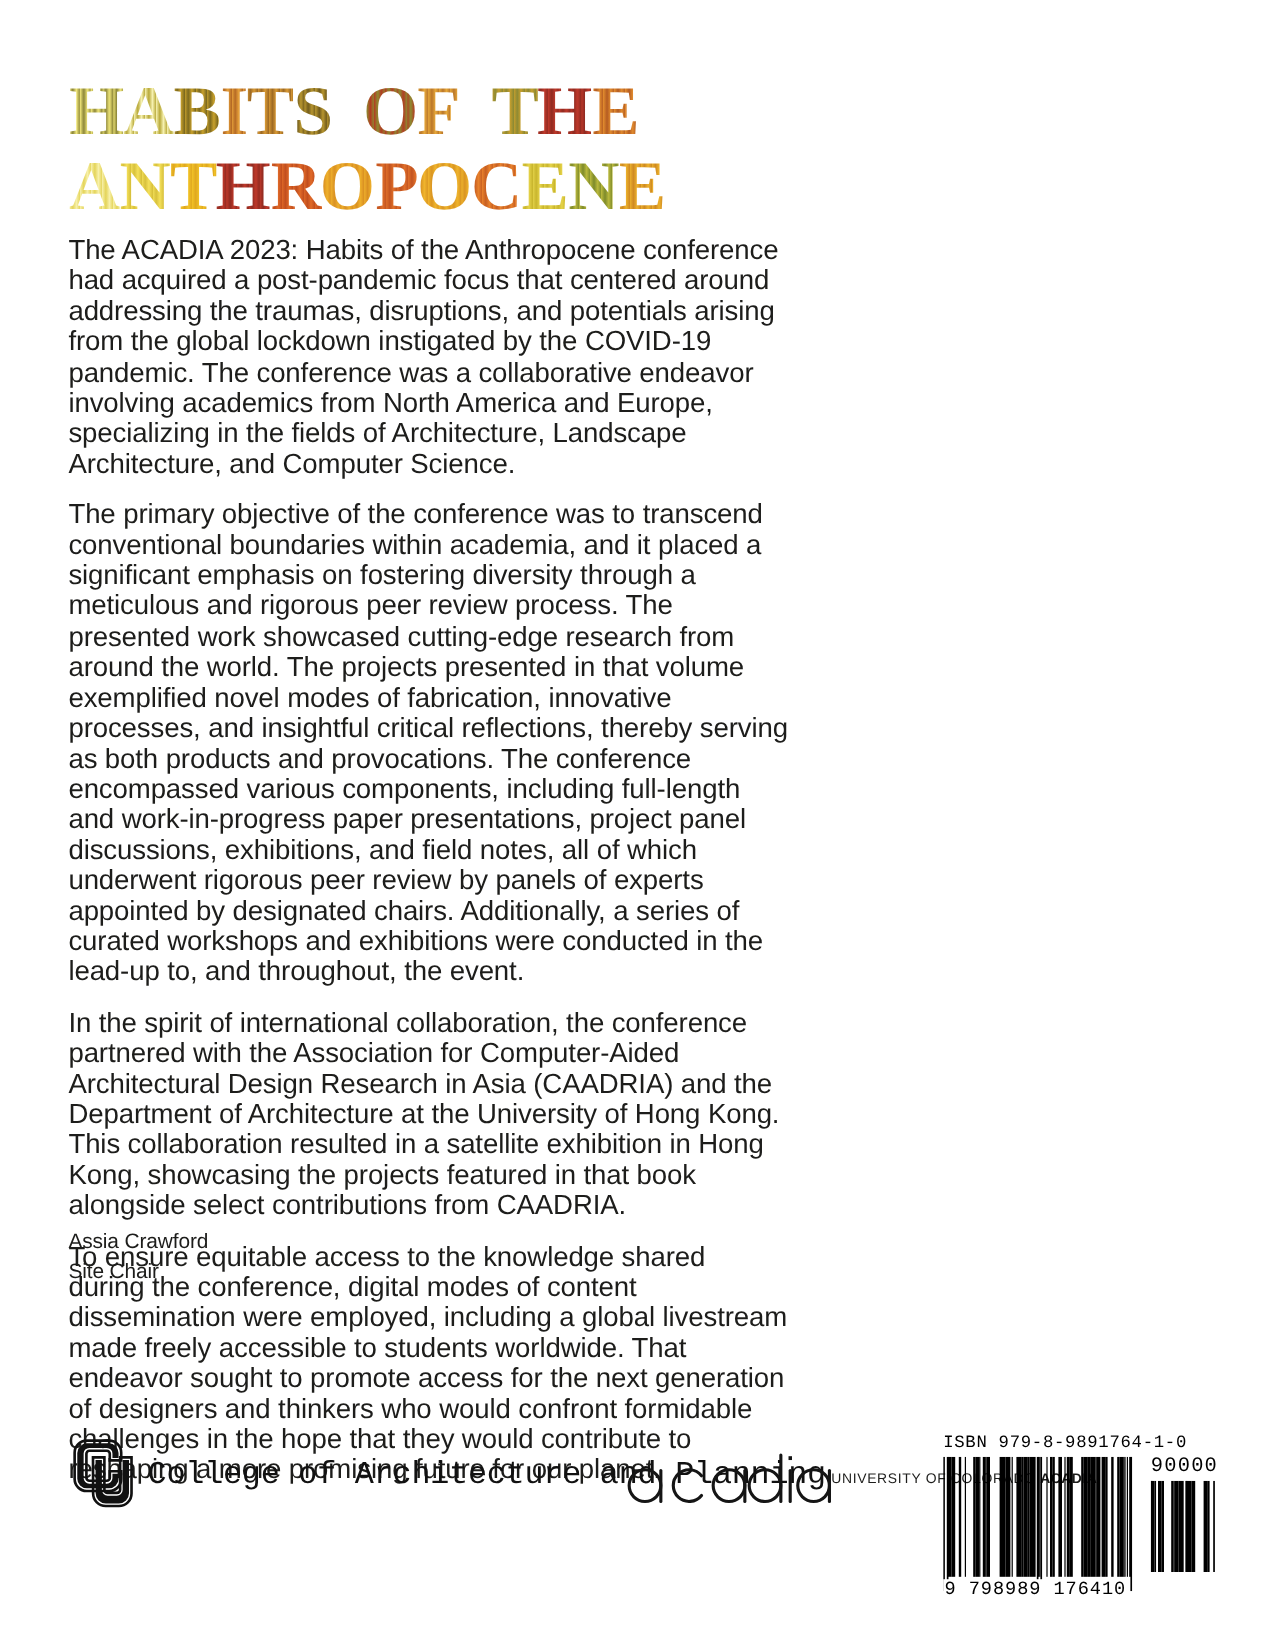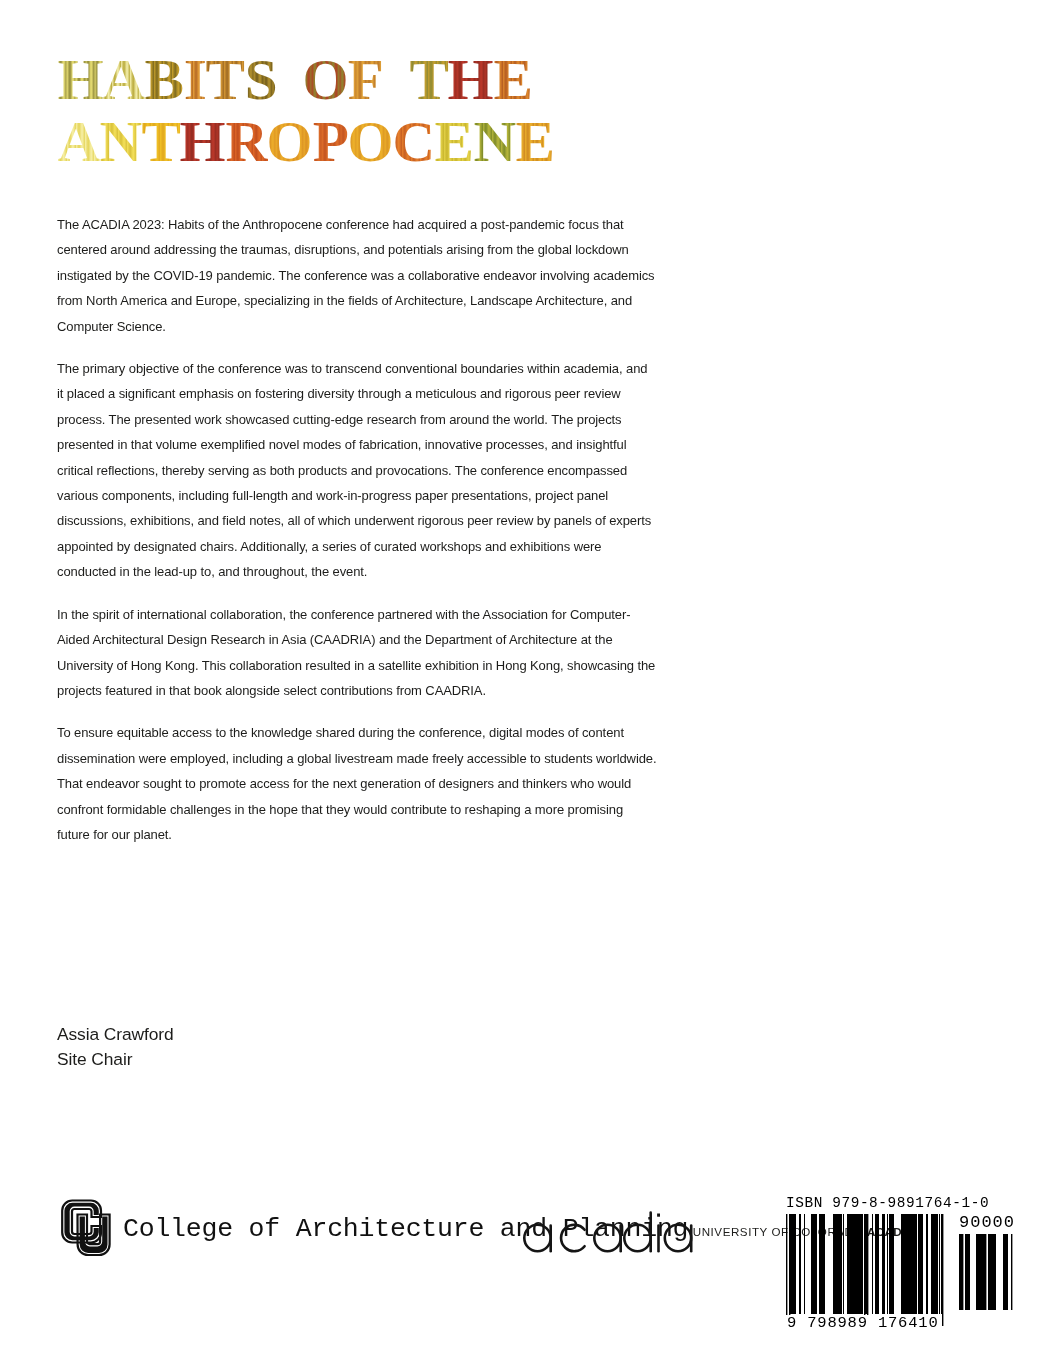--- a/index.html
+++ b/index.html
@@ -21,7 +21,7 @@
   .title-block {
     position: absolute;
     left: 58px;
-    top: 49px;
+    top: 62px;
     width: 640px;
   }
   .title-line {

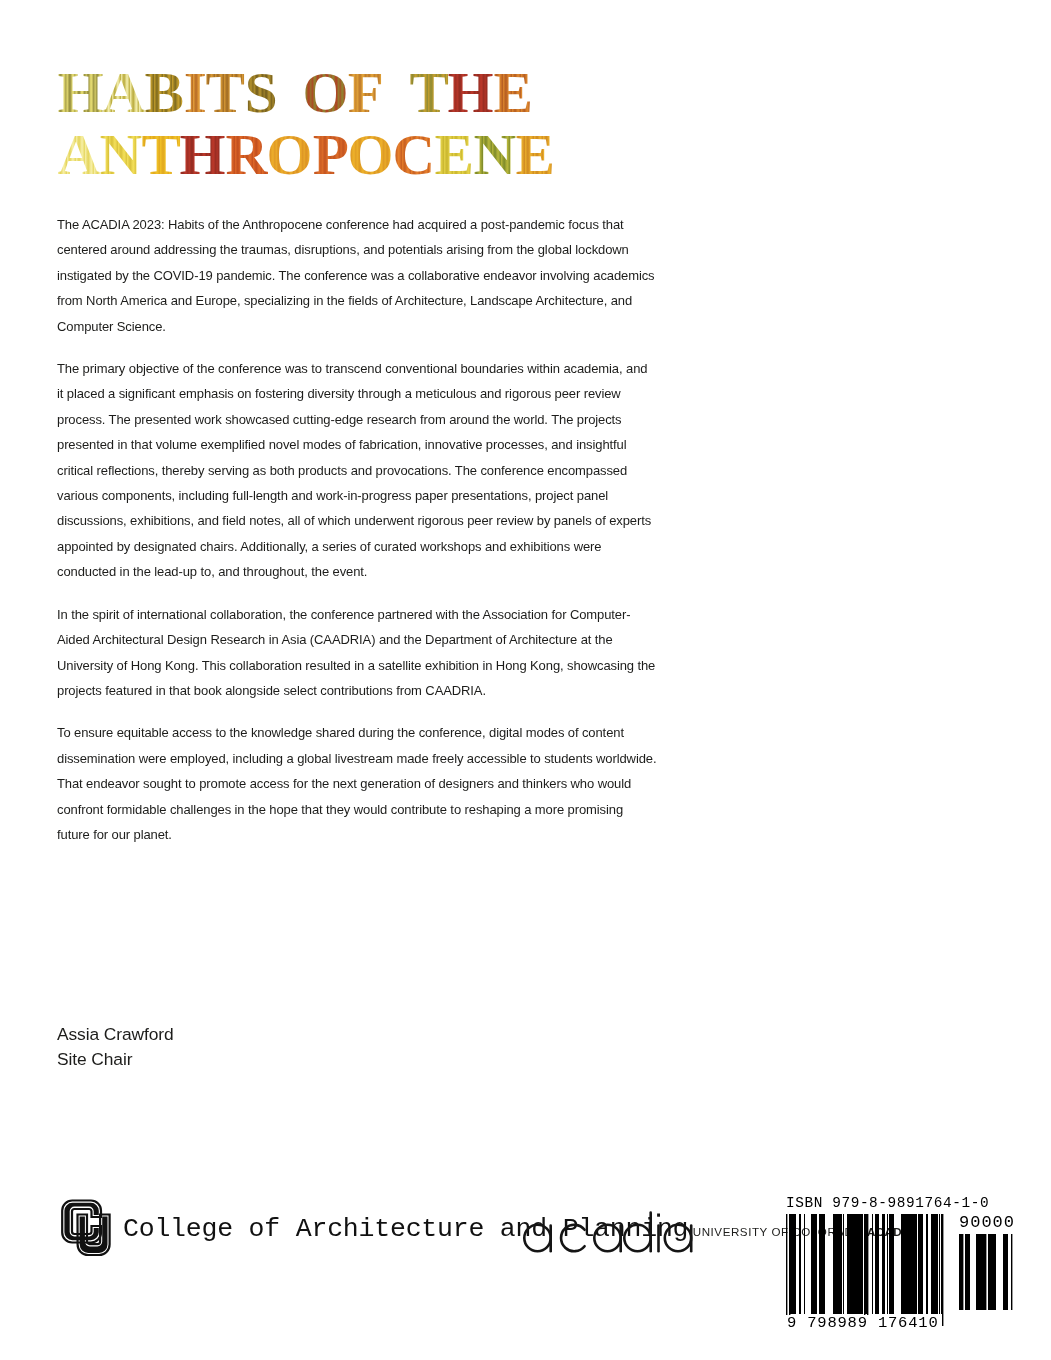--- a/index.html
+++ b/index.html
@@ -56,9 +56,9 @@
     width: 600px;
   }
   .copy p {
-    margin: 16px 0 17px 0;
+    margin: 0 0 17px 0;
     font-family: "Liberation Sans", sans-serif;
-    font-size: 13px;
+    font-size: 23px;
     line-height: 25.4px;
     color: #1d1d1b;
     text-align: left;

